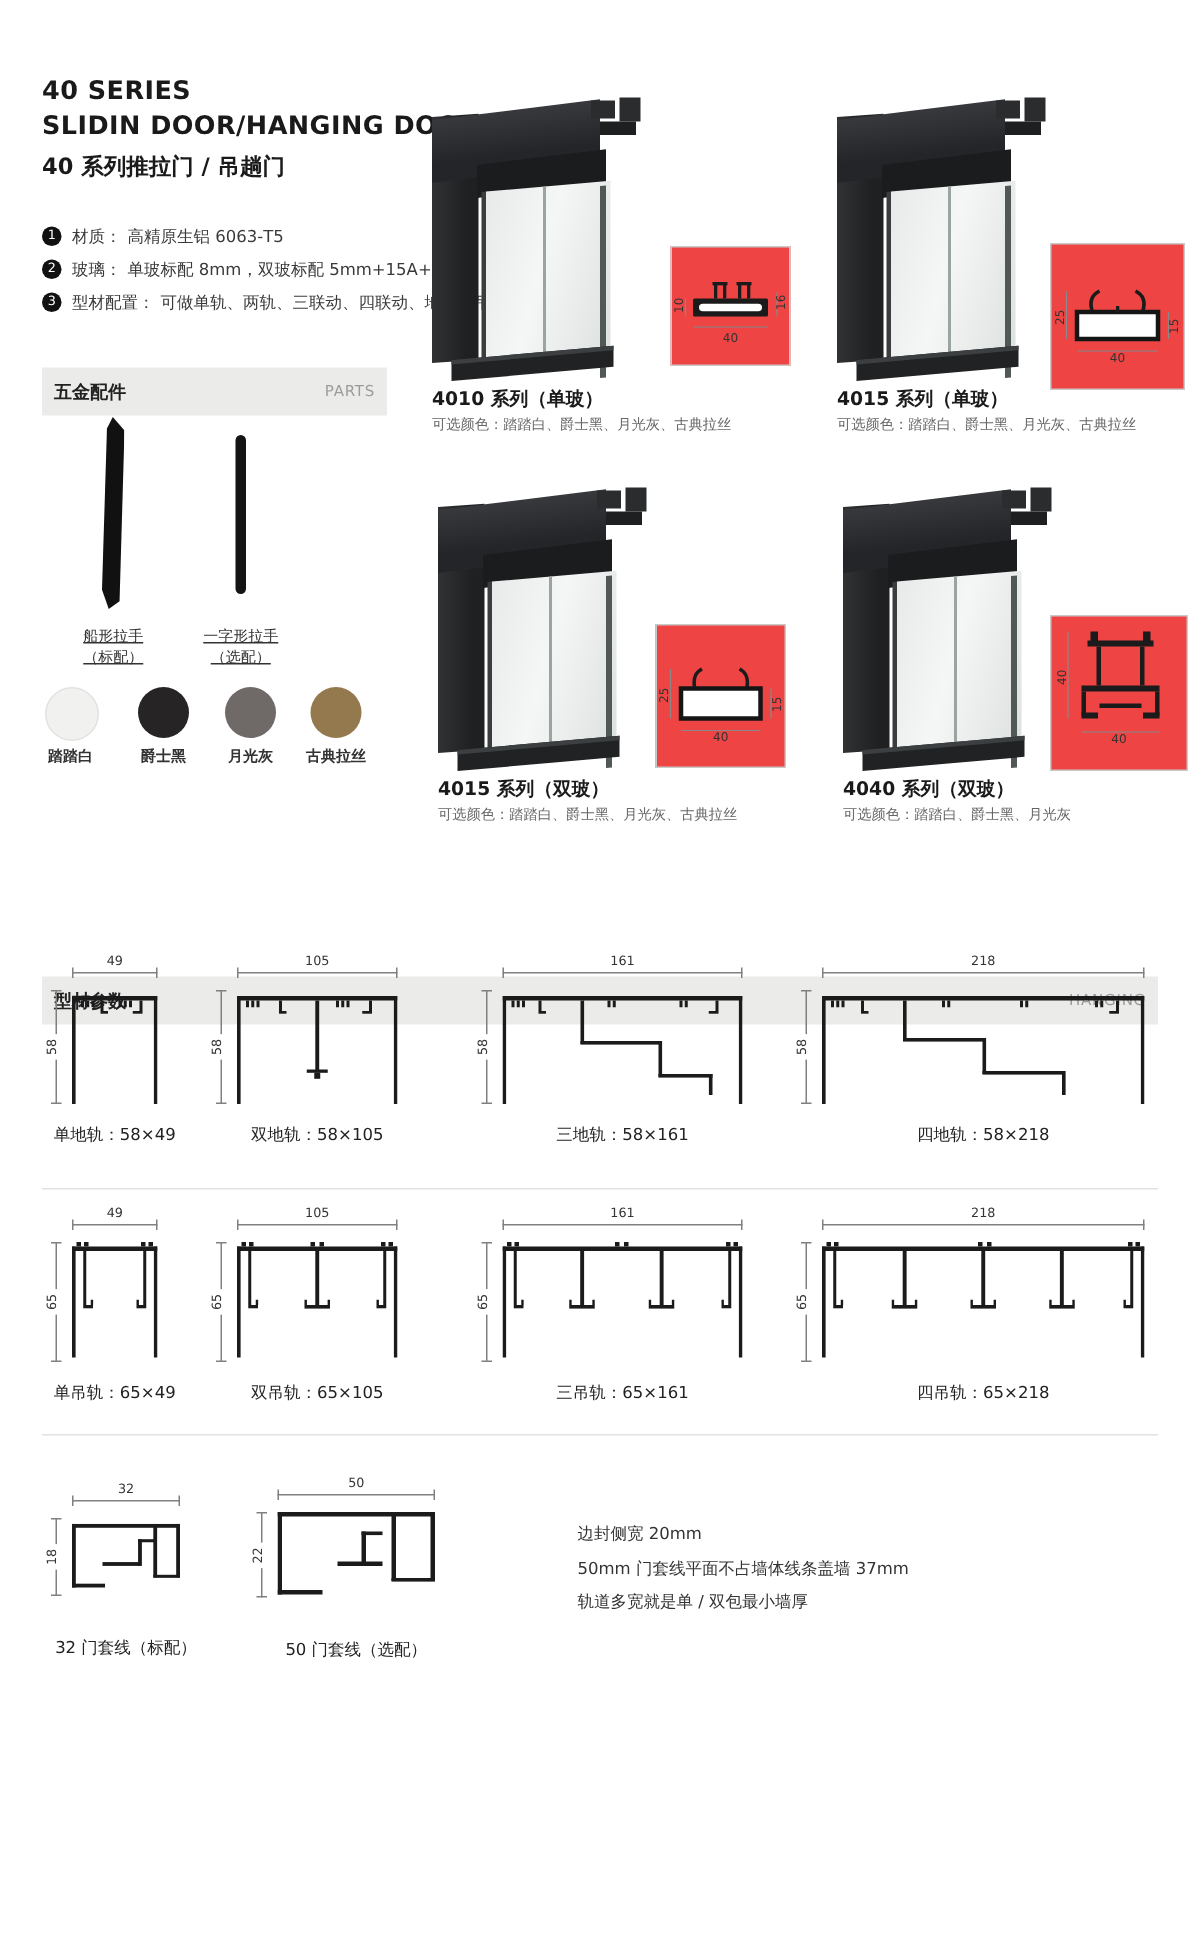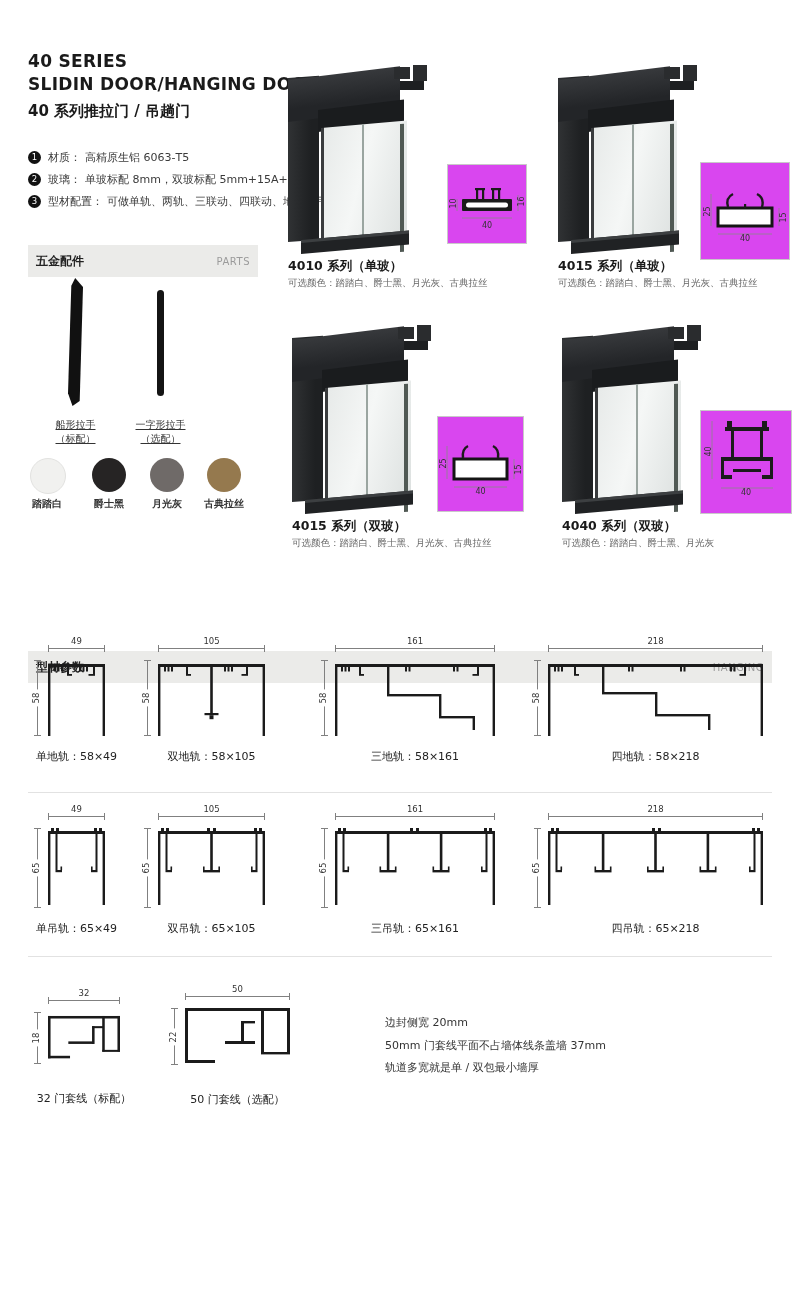--- a/index.html
+++ b/index.html
@@ -58,7 +58,7 @@
               border-top:3px solid #3c3f41;transform:skewY(-5deg);transform-origin:left top;}
 
   
-  .pbox{position:absolute;border:1px solid #c9c9c9;background:#d946ef;}
+  .pbox{position:absolute;border:1px solid #c9c9c9;background:#ef4444;}
   .pbox svg{position:absolute;inset:0;width:100%;height:100%;}
   .dimnum{position:absolute;font-size:8px;color:#333;white-space:nowrap;}
   .p-title{position:absolute;font-size:12.5px;font-weight:700;color:#1a1a1a;}

